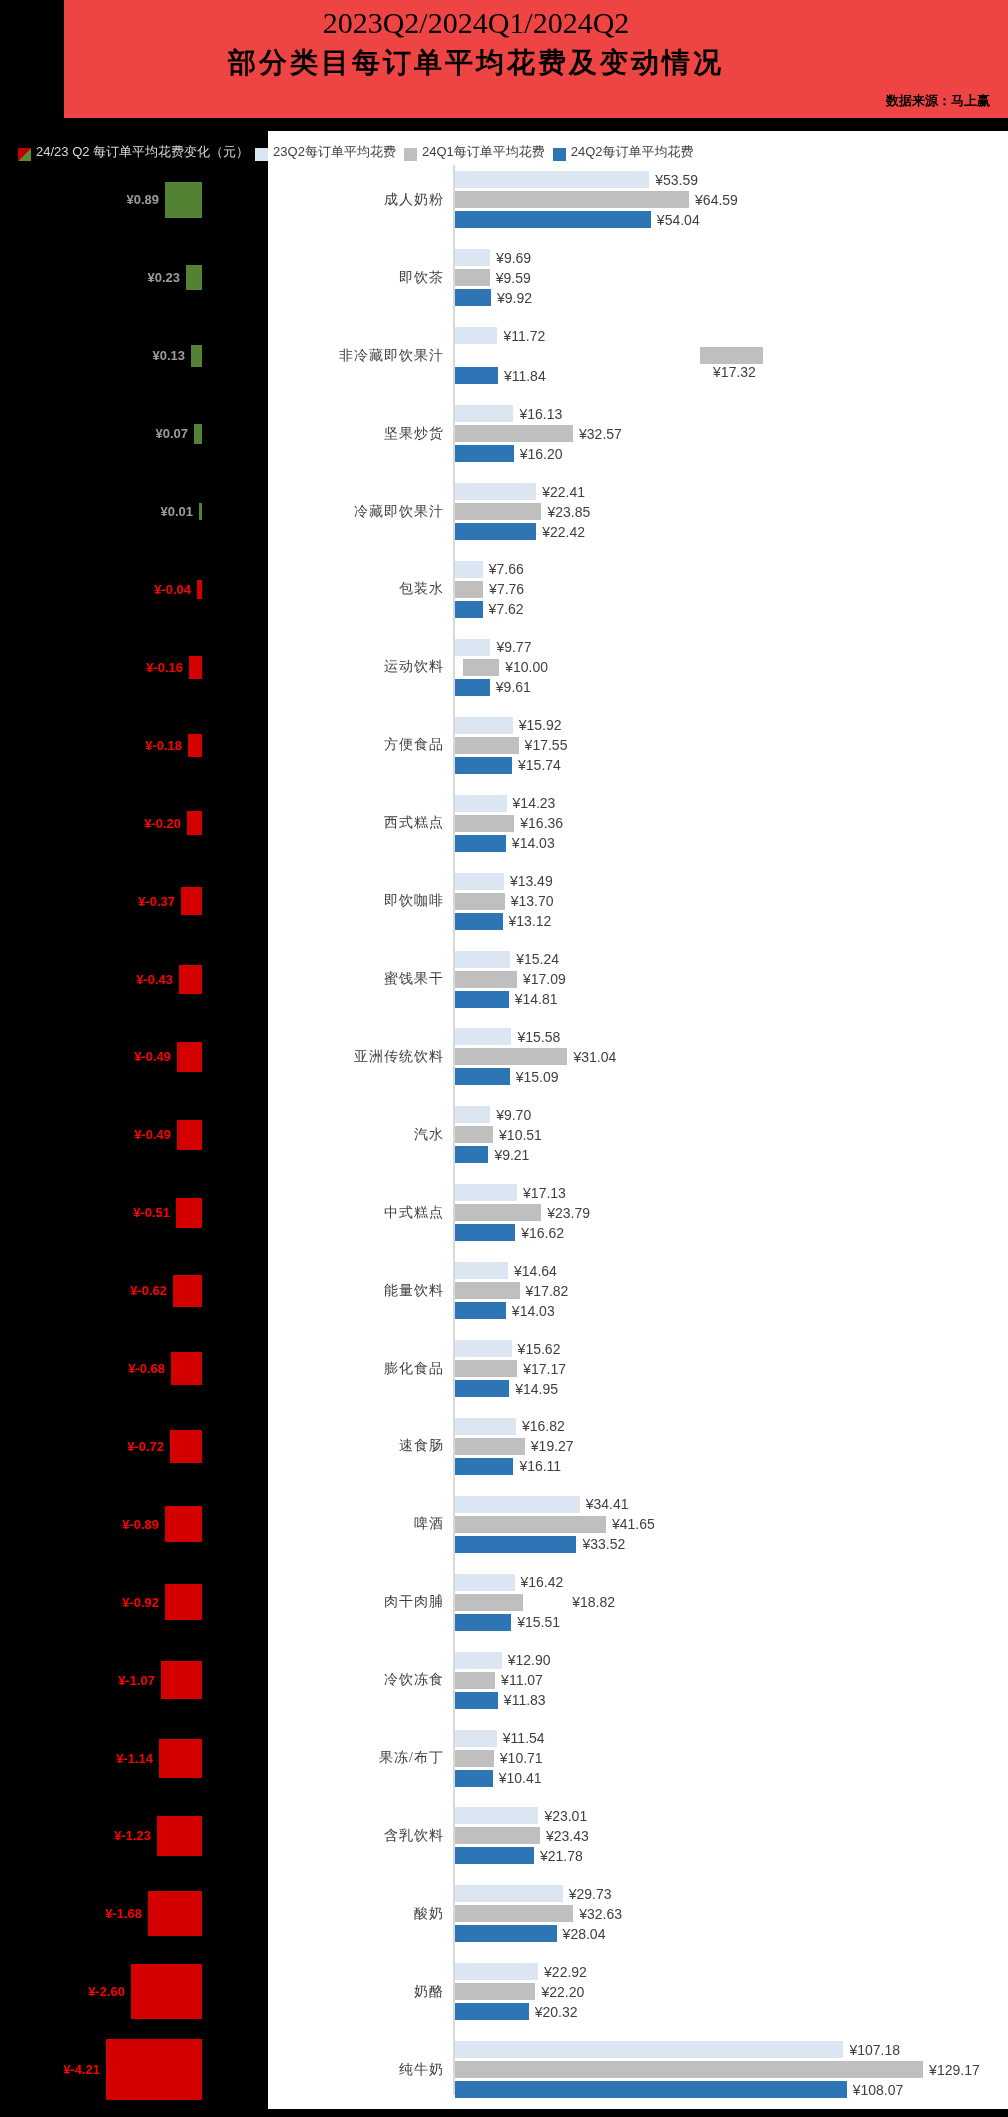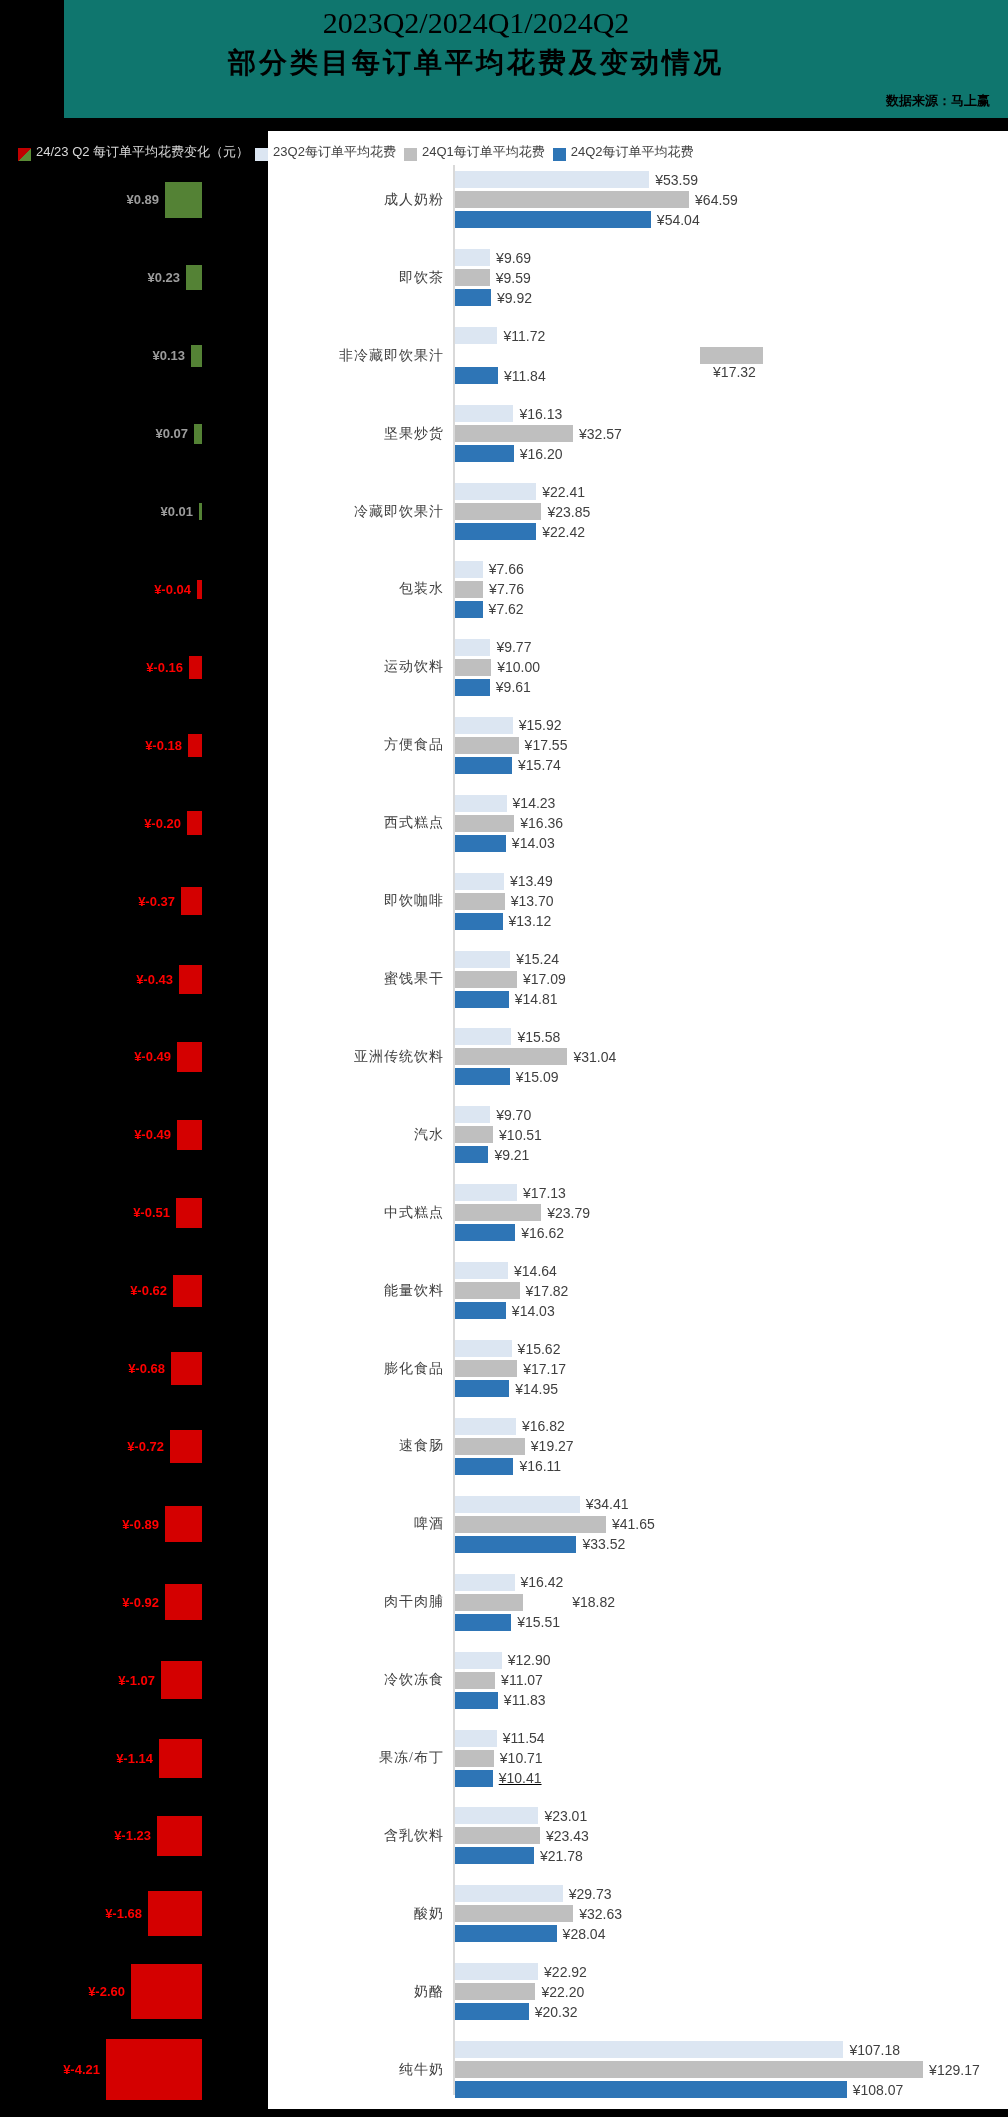--- a/index.html
+++ b/index.html
@@ -24,7 +24,7 @@
     top: 0px;
     width: 944px;
     height: 118px;
-    background: #0f766e;
+    background: #ef4444;
     color: #000000;
   }
   .title-line1 {

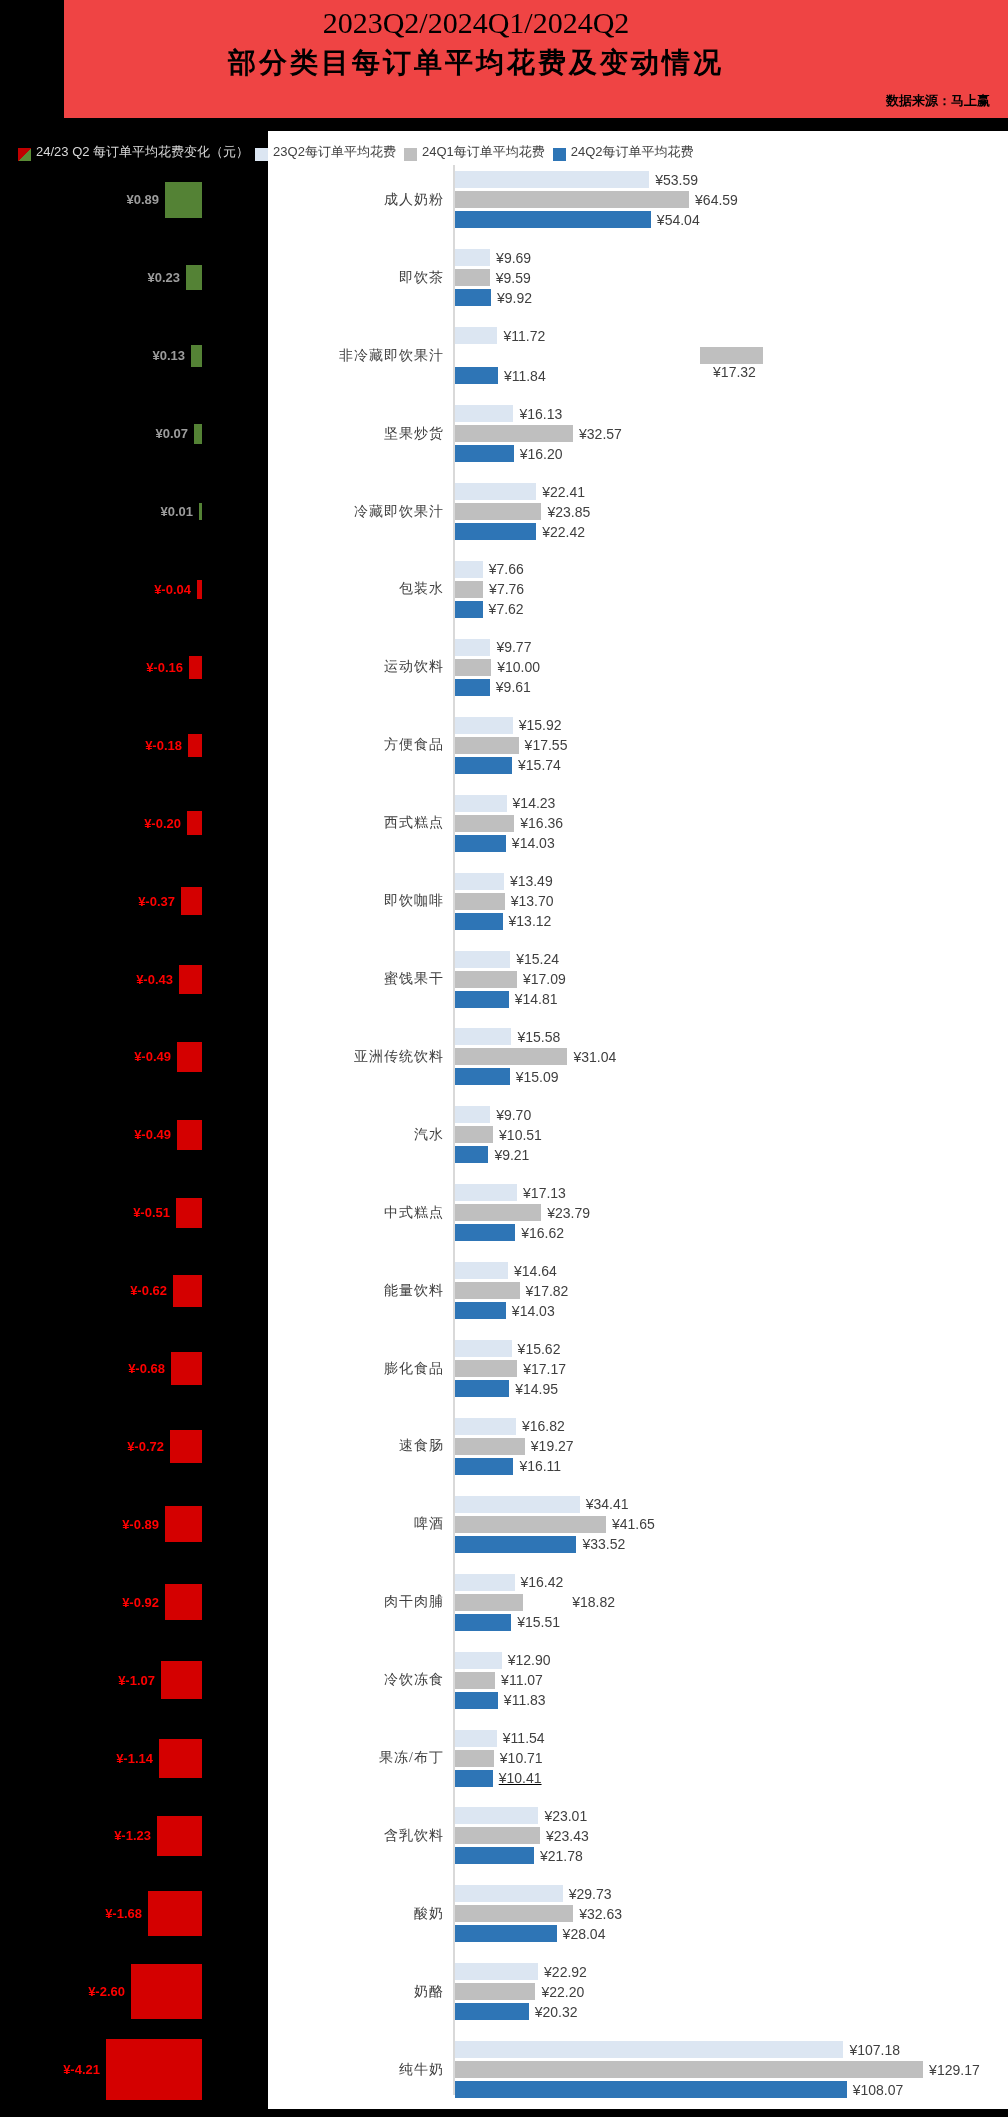--- a/index.html
+++ b/index.html
@@ -506,7 +506,7 @@
               <div class="bar s1" style="width: 35.4071px;"></div>
               <span class="bar-value">¥9.77</span>
             </div>
-            <div class="bar-line" style="height: 17px; margin-bottom: 3px;">
+            <div class="bar-line" style="height: 17px; margin-bottom: 3px; padding-left: 8px;">
               <div class="bar s2" style="width: 36.2406px;"></div>
               <span class="bar-value">¥10.00</span>
             </div>

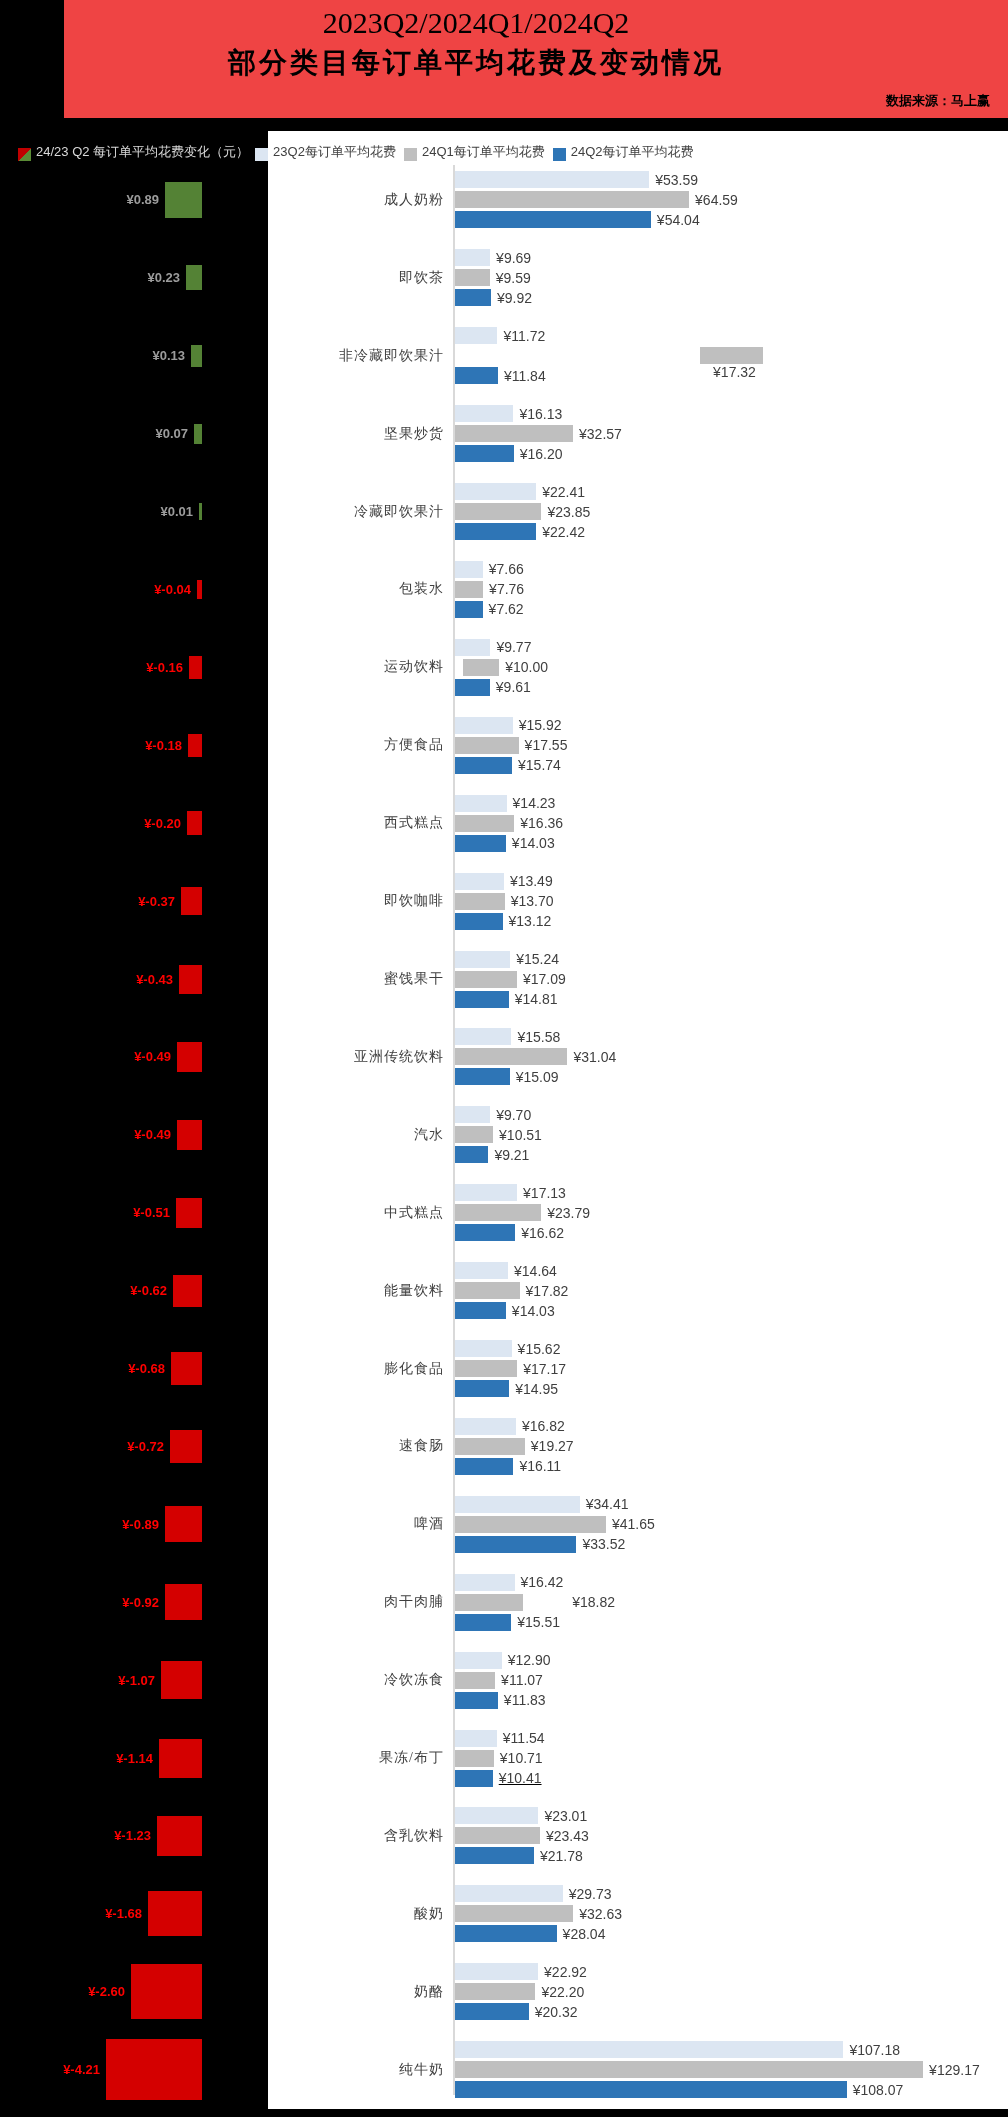--- a/index.html
+++ b/index.html
@@ -748,7 +748,7 @@
               <div class="bar s2" style="width: 38.8137px;"></div>
               <span class="bar-value">¥10.71</span>
             </div>
-            <div class="bar-line" style="height: 17px; text-decoration: underline;">
+            <div class="bar-line" style="height: 17px;">
               <div class="bar s3" style="width: 37.7265px;"></div>
               <span class="bar-value">¥10.41</span>
             </div>

